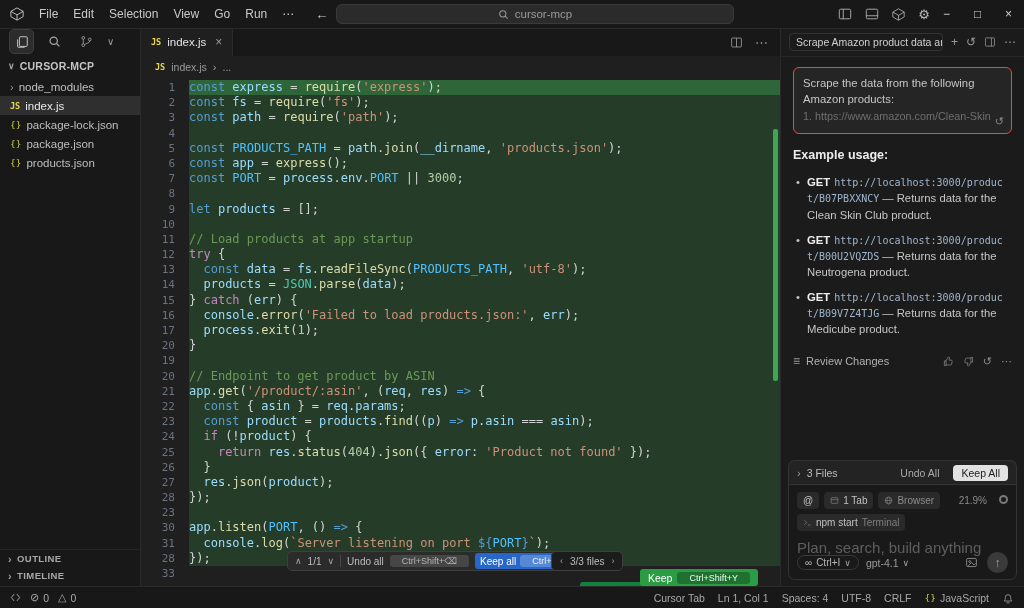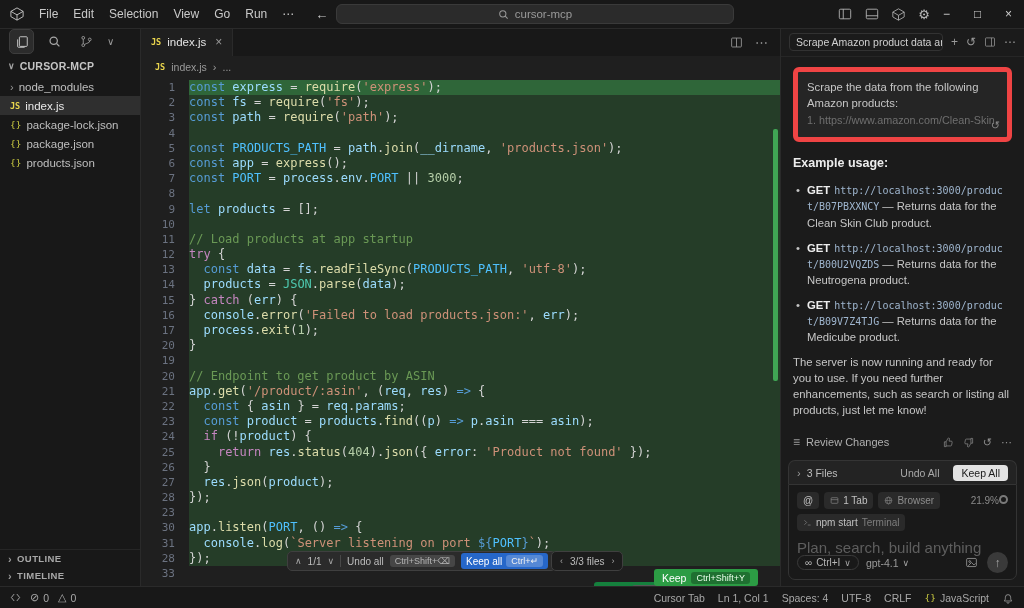--- a/index.html
+++ b/index.html
@@ -98,7 +98,7 @@
                   font-size:10.5px;color:#d0d0d0;white-space:nowrap;overflow:hidden}
   .chat-hicons{display:flex;gap:8px;align-items:center;color:#9a9a9a;font-size:12px}
   .chat-body{flex:1;padding:10px 12px;overflow:hidden;font-size:11.3px;line-height:1.42;color:#c6c6c6}
-  .msg-card{background:#252525;border:5px solid #ef4444;border-radius:6px;padding:7px 9px 9px;
+  .msg-card{background:#252525;border:1px solid #ef4444;border-radius:6px;padding:7px 9px 9px;
             position:relative;margin-bottom:13px}
   .msg-more{color:#6f6f6f;white-space:nowrap;overflow:hidden;margin-top:2px;font-size:10.8px}
   .msg-restore{position:absolute;right:7px;bottom:4px;color:#8a8a8a;font-size:11px}

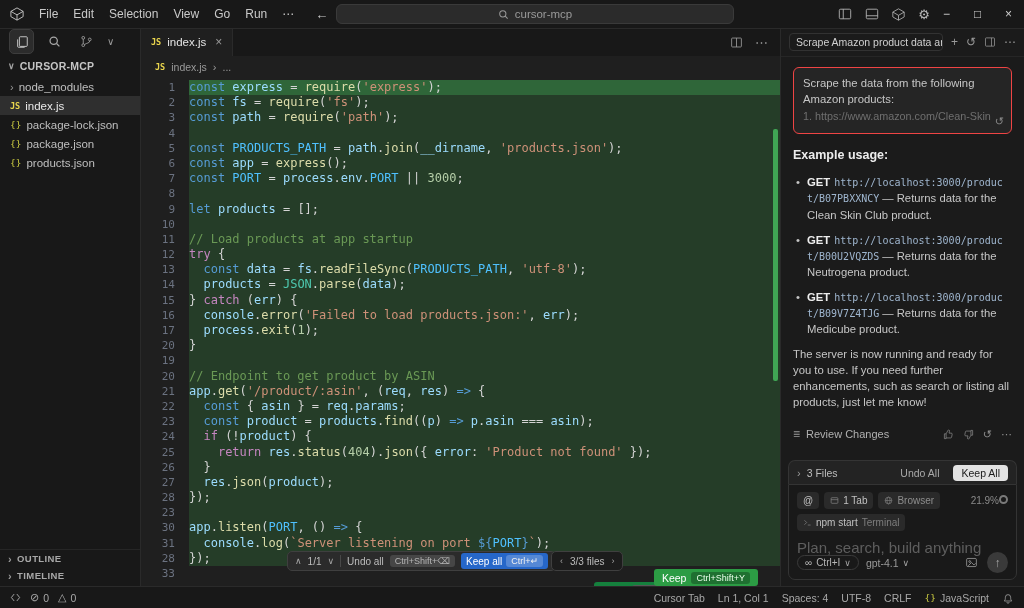--- a/index.html
+++ b/index.html
@@ -494,7 +494,6 @@
             <span class="b-method">GET</span><span class="b-url">http://localhost:3000/product/B09V7Z4TJG</span><span class="b-desc">— Returns data for the Medicube product.</span>
           </li>
         </ul>
-        <div class="closing">The server is now running and ready for you to use. If you need further enhancements, such as search or listing all products, just let me know!</div>
         <div class="review-row">
           <span class="review-list-ic">≡</span>
           <span>Review Changes</span>

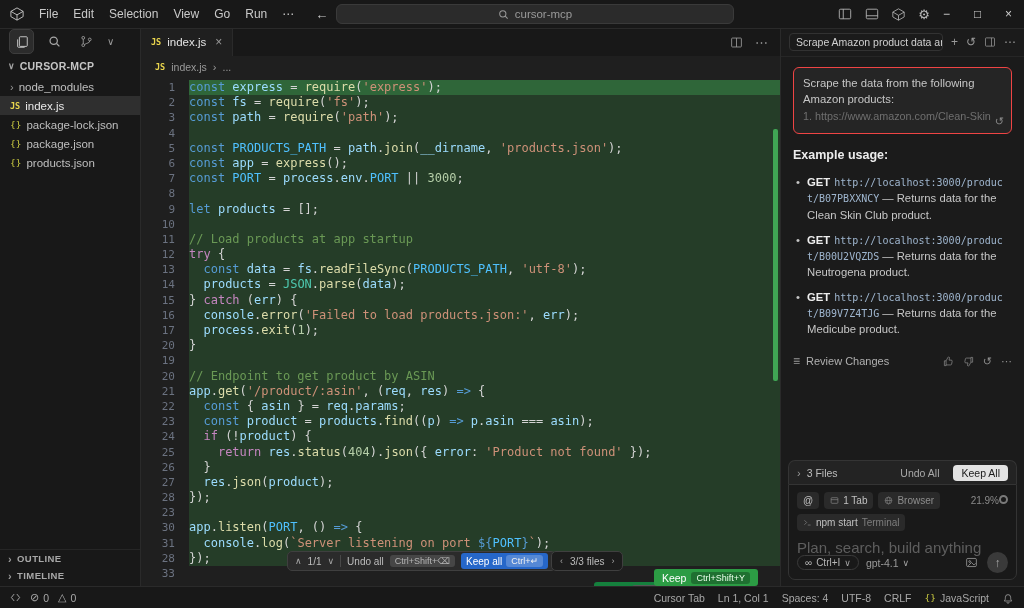--- a/index.html
+++ b/index.html
@@ -126,7 +126,7 @@
         padding:0 6px;font-size:10px;color:#c0c0c0;white-space:nowrap}
   .chip .dimtxt{color:#7d7d7d}
   .chip.dim{color:#8d8d8d}
-  .pct{margin-left:auto;display:flex;gap:0;color:#8a8a8a;font-size:10px}
+  .pct{margin-left:auto;display:flex;gap:12px;color:#8a8a8a;font-size:10px}
   .ring{width:9px;height:9px;border:2px solid #7a7a7a;border-radius:50%;box-sizing:border-box}
   .row2{margin-top:5px;display:flex}
   .placeholder{margin-top:8px;font-size:15px;color:#5e5e5e}

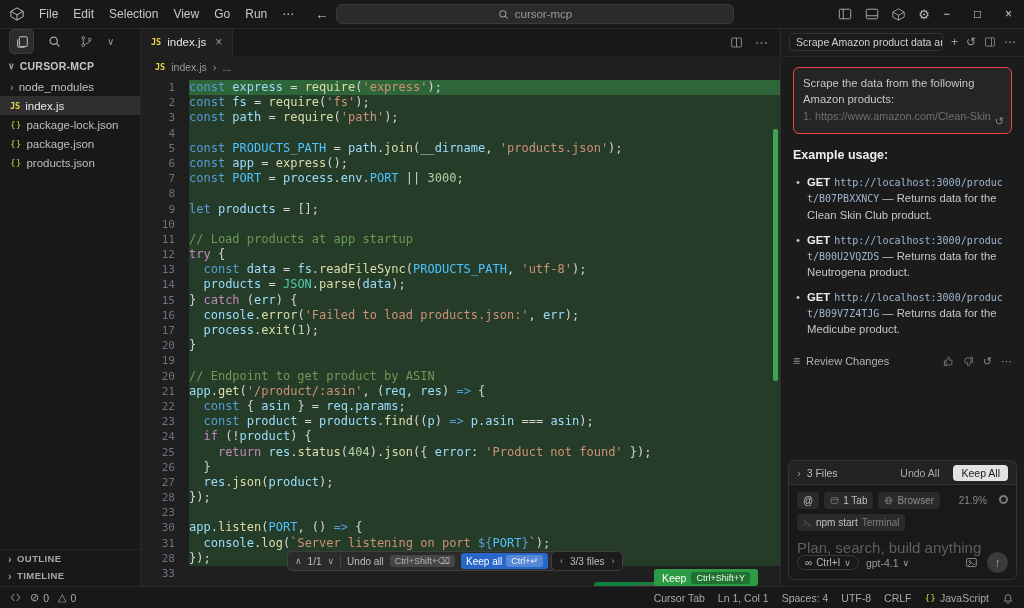--- a/index.html
+++ b/index.html
@@ -77,7 +77,7 @@
   #pill-nav{left:146px;top:523px;padding:0 7px;gap:6px}
   #pill-files{left:410px;top:523px;padding:0 8px;gap:7px;background:#1c1c1c}
   .pill .sep{width:1px;height:12px;background:#484848}
-  .kbd{background:#464646;border-radius:3px;padding:0 5px;font-size:9px;color:#b5b5b5;line-height:12px}
+  .kbd{background:#464646;border-radius:3px;padding:0 12px;font-size:9px;color:#b5b5b5;line-height:12px}
   .keepall{display:flex;align-items:center;gap:4px;background:#2667c9;border-radius:3px;
            padding:1px 5px;color:#fff;height:14px}
   .keepall .kbd{background:rgba(255,255,255,.22);color:#f0f0f0}

